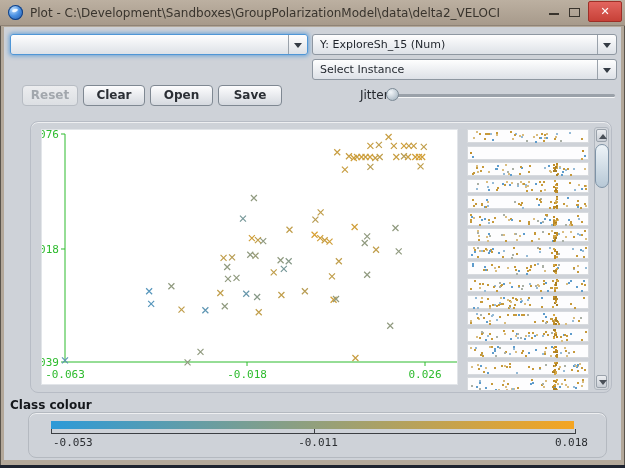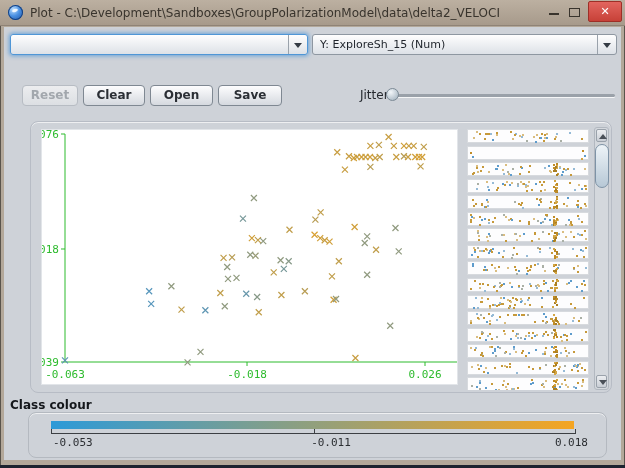--- a/index.html
+++ b/index.html
@@ -123,6 +123,12 @@
         </span>
     </div>
 
+    <div class="combo" style="left:308px;right:4px;top:32px;">
+      <span class="cb-label">Select Instance</span>
+      <span class="cb-arrowbox">
+          <i class="cb-arrow"></i>
+        </span>
+    </div>
 
     <button class="pbtn" style="left:79px;width:62px;">Clear</button>
     <button class="pbtn disabled" style="left:18px;width:56px;">Reset</button>

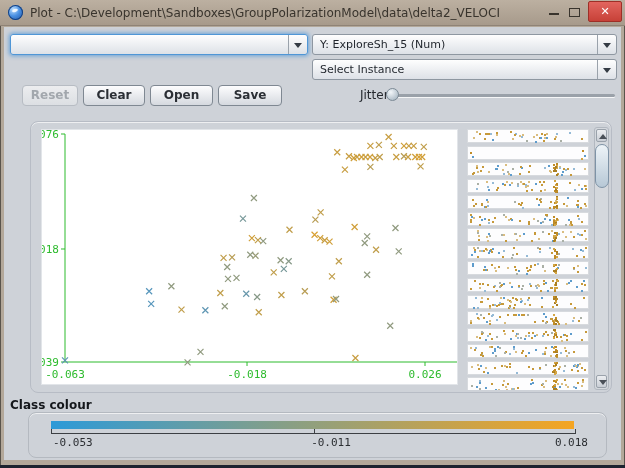--- a/index.html
+++ b/index.html
@@ -91,7 +91,7 @@
   .scale-labels{position:absolute;left:0;right:0;top:23px;height:14px;
     font-family:"DejaVu Sans Mono","Liberation Mono",monospace;font-size:11px;color:#2b2e32;}
   .sl-min{position:absolute;left:24px;}
-  .sl-mid{position:absolute;left:302px;transform:translateX(-50%);}
+  .sl-mid{position:absolute;left:289px;transform:translateX(-50%);}
   .sl-max{position:absolute;right:18px;}
 </style>
 </head>

